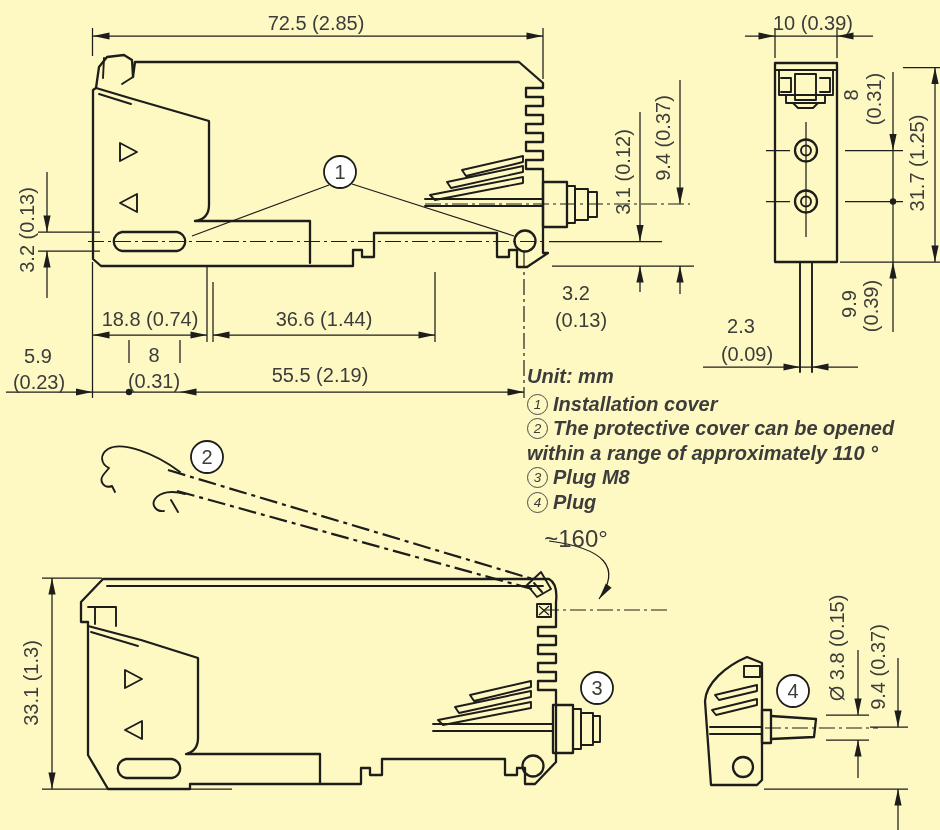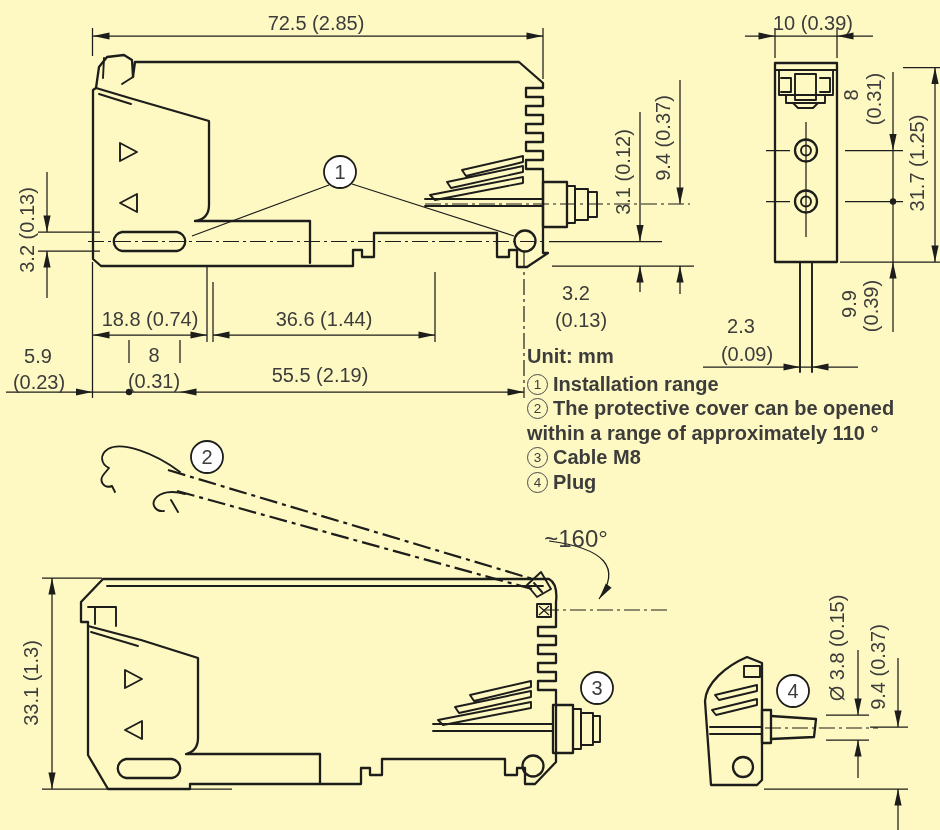--- a/index.html
+++ b/index.html
@@ -17,8 +17,8 @@
   text.big{font-size:24px;}
   text.cnum{font-size:20px;}
   .callout{fill:#fff;stroke:#1d1d1b;stroke-width:1.8;}
-  #legend{position:absolute;left:527px;top:344px;width:410px;color:#3c3c3b;
-          font-size:20px;font-weight:bold;line-height:24.5px;}
+  #legend{position:absolute;left:527px;top:364px;width:410px;color:#3c3c3b;
+          font-size:20px;font-weight:bold;line-height:24.5px;font-style:italic;}
   #legend .unit{margin-bottom:3px;}
   .cbadge{display:inline-block;width:19px;height:19px;border:1.6px solid #4a4a4a;border-radius:50%;
           font-size:13.5px;font-weight:500;line-height:19px;text-align:center;vertical-align:2px;

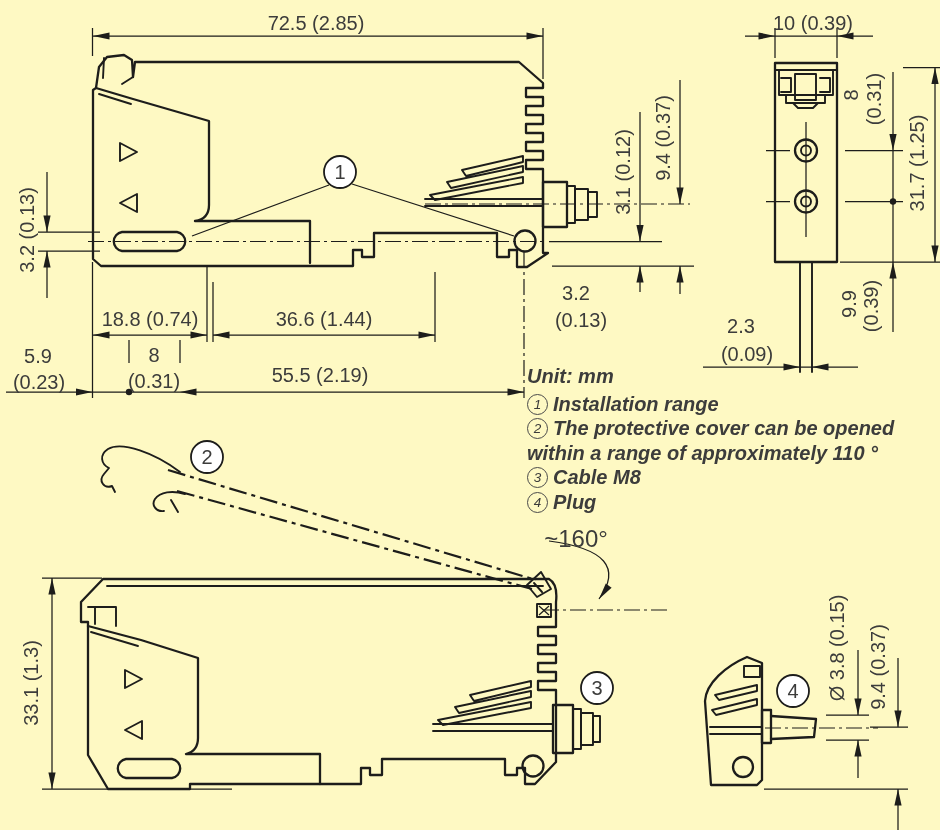--- a/index.html
+++ b/index.html
@@ -244,7 +244,7 @@
 
 <div id="legend">
   <div class="unit">Unit: mm</div>
-  <div class="item"><span class="cbadge">1</span><span>Installation range</span></div>
+  <div class="item"><span class="cbadge">1</span><span>Installation cover</span></div>
   <div class="item"><span class="cbadge">2</span><span>The protective cover can be opened within a range of approximately 110 °</span></div>
   <div class="item"><span class="cbadge">3</span><span>Cable M8</span></div>
   <div class="item"><span class="cbadge">4</span><span>Plug</span></div>

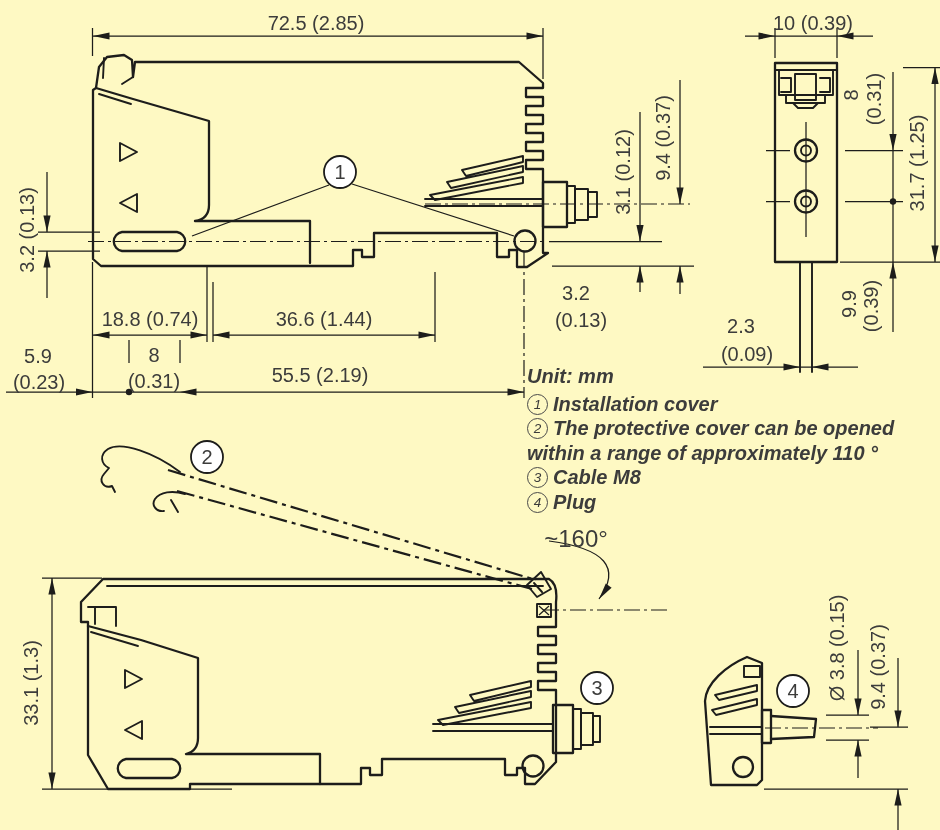--- a/index.html
+++ b/index.html
@@ -246,7 +246,7 @@
   <div class="unit">Unit: mm</div>
   <div class="item"><span class="cbadge">1</span><span>Installation cover</span></div>
   <div class="item"><span class="cbadge">2</span><span>The protective cover can be opened within a range of approximately 110 °</span></div>
-  <div class="item"><span class="cbadge">3</span><span>Cable M8</span></div>
+  <div class="item"><span class="cbadge">3</span><span>Plug M8</span></div>
   <div class="item"><span class="cbadge">4</span><span>Plug</span></div>
 </div>
 </div>

